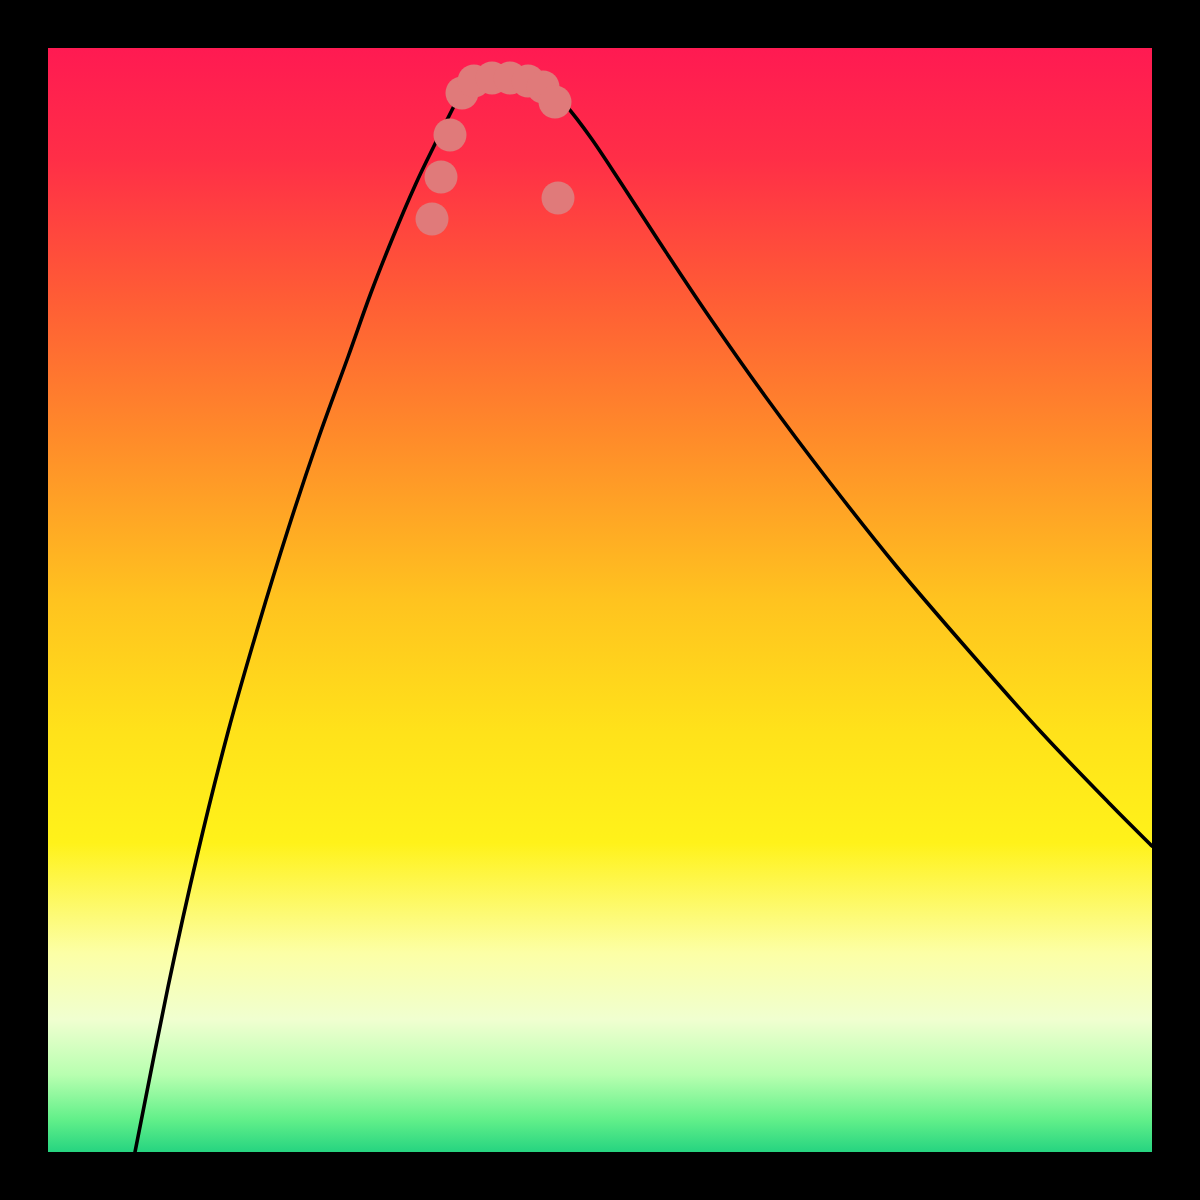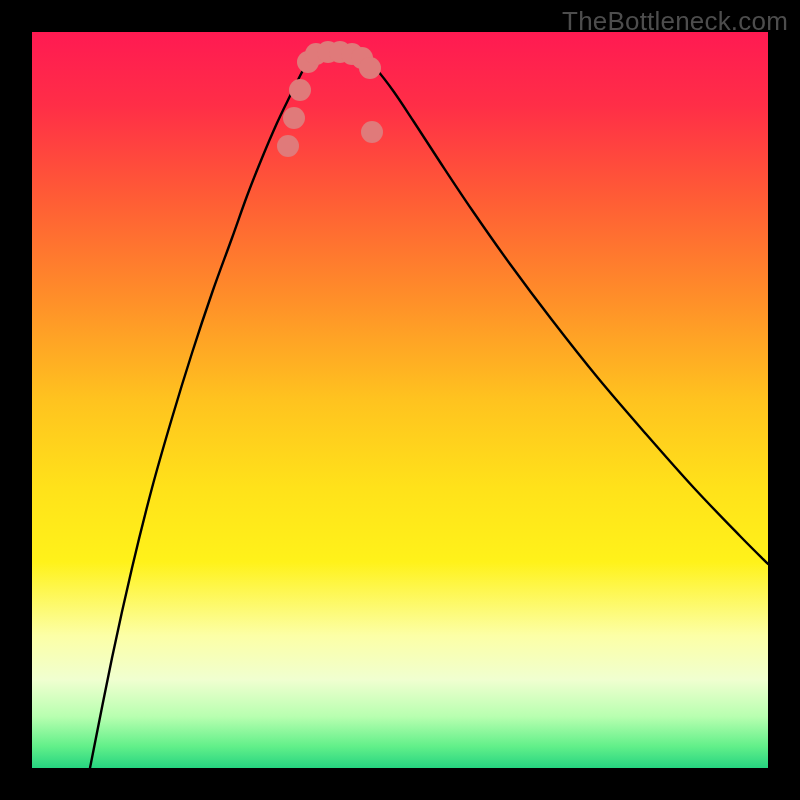--- a/index.html
+++ b/index.html
@@ -40,7 +40,6 @@
 <body>
 
 <div class="frame">
-  <div class="watermark">TheBottleneck.com</div>
   <div class="plot-area">
     <svg id="chart-svg" width="736" height="736" viewBox="0 0 736 736" preserveAspectRatio="none">
       <defs>

